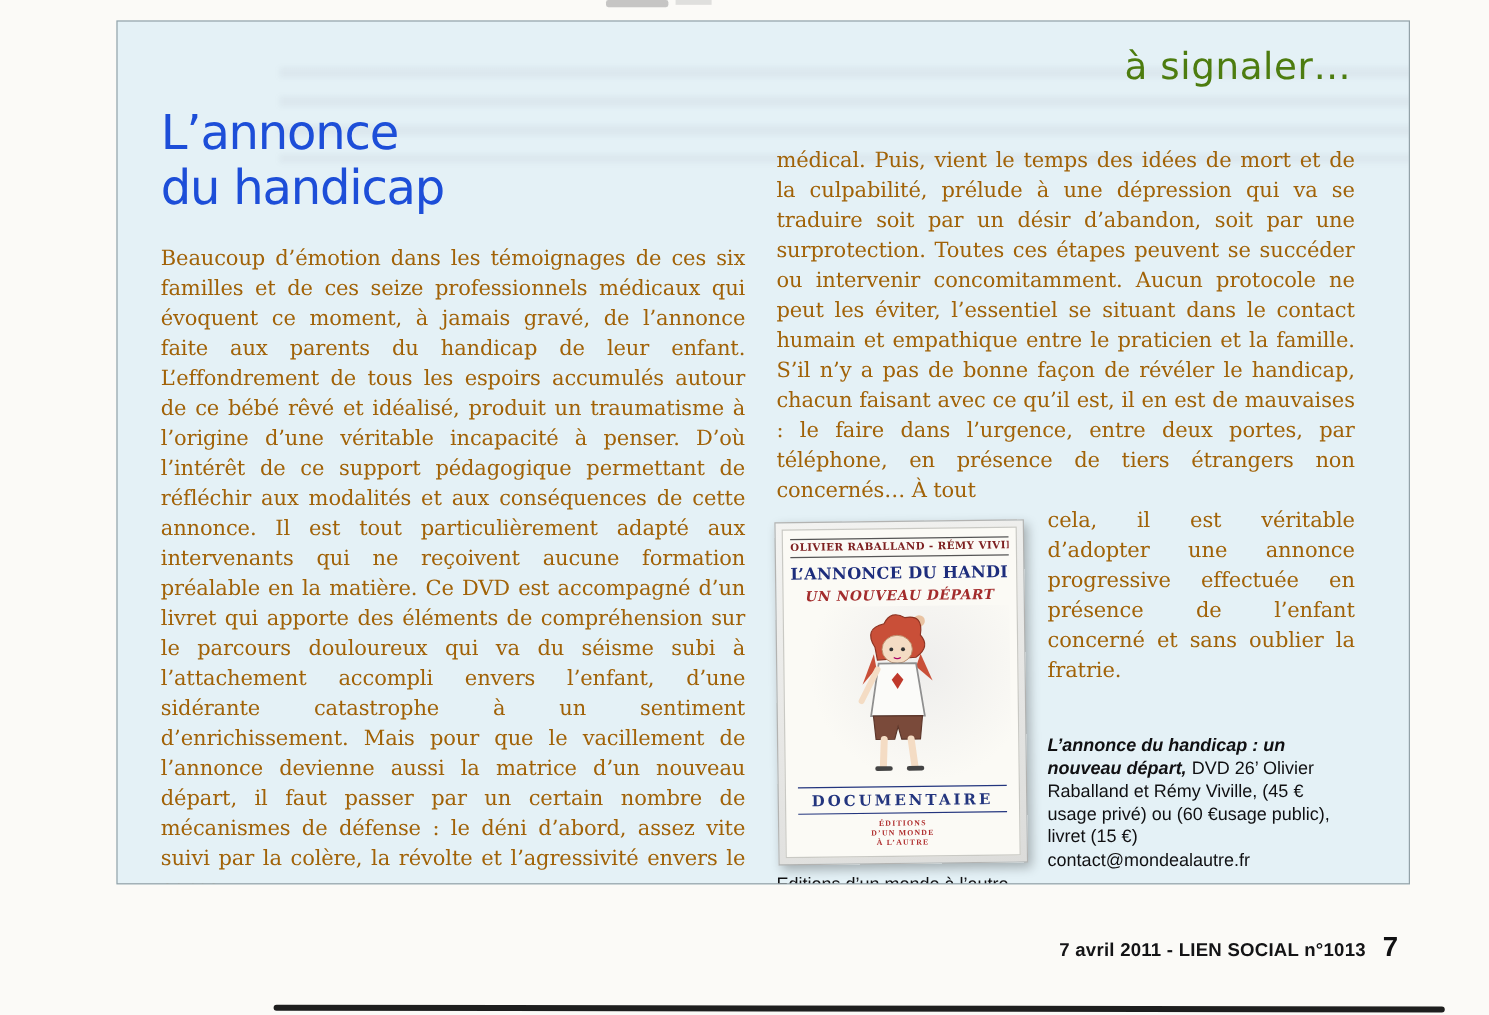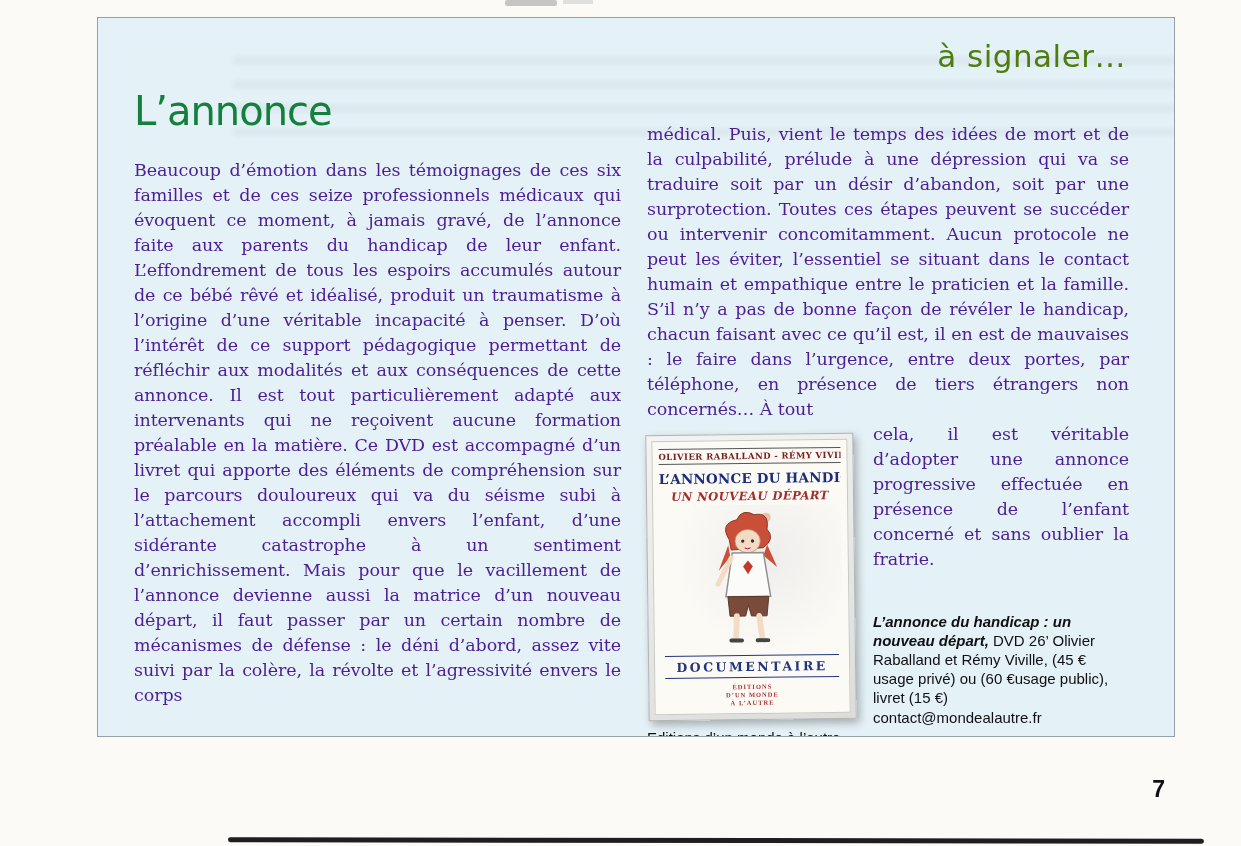--- a/index.html
+++ b/index.html
@@ -38,7 +38,7 @@
   h1.article-title{
     margin:0 0 24px 0;
     font-family:"DejaVu Sans",sans-serif;font-weight:400;
-    font-size:40px;line-height:46px;color:#15803d;letter-spacing:-1px;
+    font-size:40px;line-height:46px;color:#1d4ed8;letter-spacing:-1px;
   }
   p.body-text{
     margin:0;

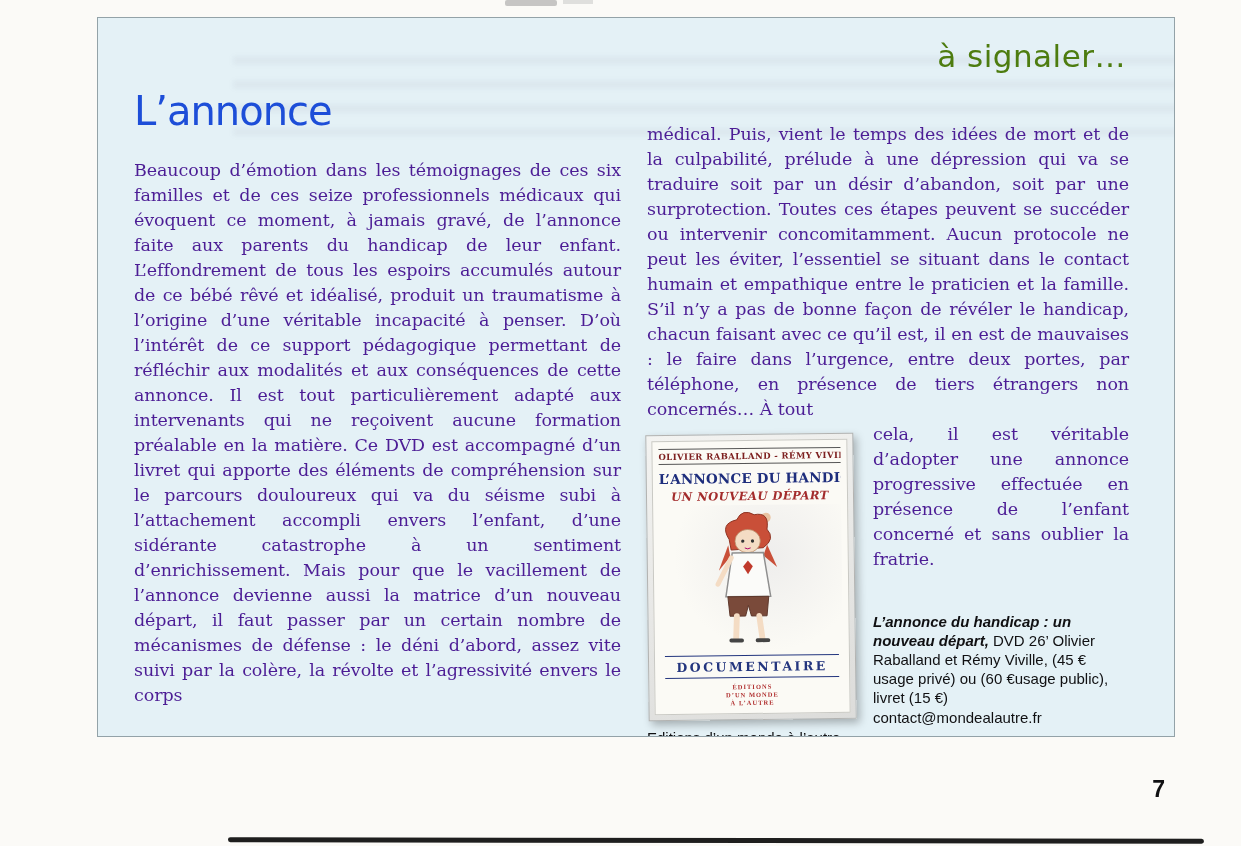--- a/index.html
+++ b/index.html
@@ -120,6 +120,7 @@
     <div class="col-left">
       <h1 class="article-title">
         <span>L’annonce</span><br>
+        <span>du handicap</span>
       </h1>
       <p class="body-text">Beaucoup d’émotion dans les témoignages de ces six familles et de ces seize professionnels médicaux qui évoquent ce moment, à jamais gravé, de l’annonce faite aux parents du handicap de leur enfant. L’effondrement de tous les espoirs accumulés autour de ce bébé rêvé et idéalisé, produit un traumatisme à l’origine d’une véritable incapacité à penser. D’où l’intérêt de ce support pédagogique permettant de réfléchir aux modalités et aux conséquences de cette annonce. Il est tout particulièrement adapté aux intervenants qui ne reçoivent aucune formation préalable en la matière. Ce DVD est accompagné d’un livret qui apporte des éléments de compréhension sur le parcours douloureux qui va du séisme subi à l’attachement accompli envers l’enfant, d’une sidérante catastrophe à un sentiment d’enrichissement. Mais pour que le vacillement de l’annonce devienne aussi la matrice d’un nouveau départ, il faut passer par un certain nombre de mécanismes de défense : le déni d’abord, assez vite suivi par la colère, la révolte et l’agressivité envers le corps</p>
     </div>

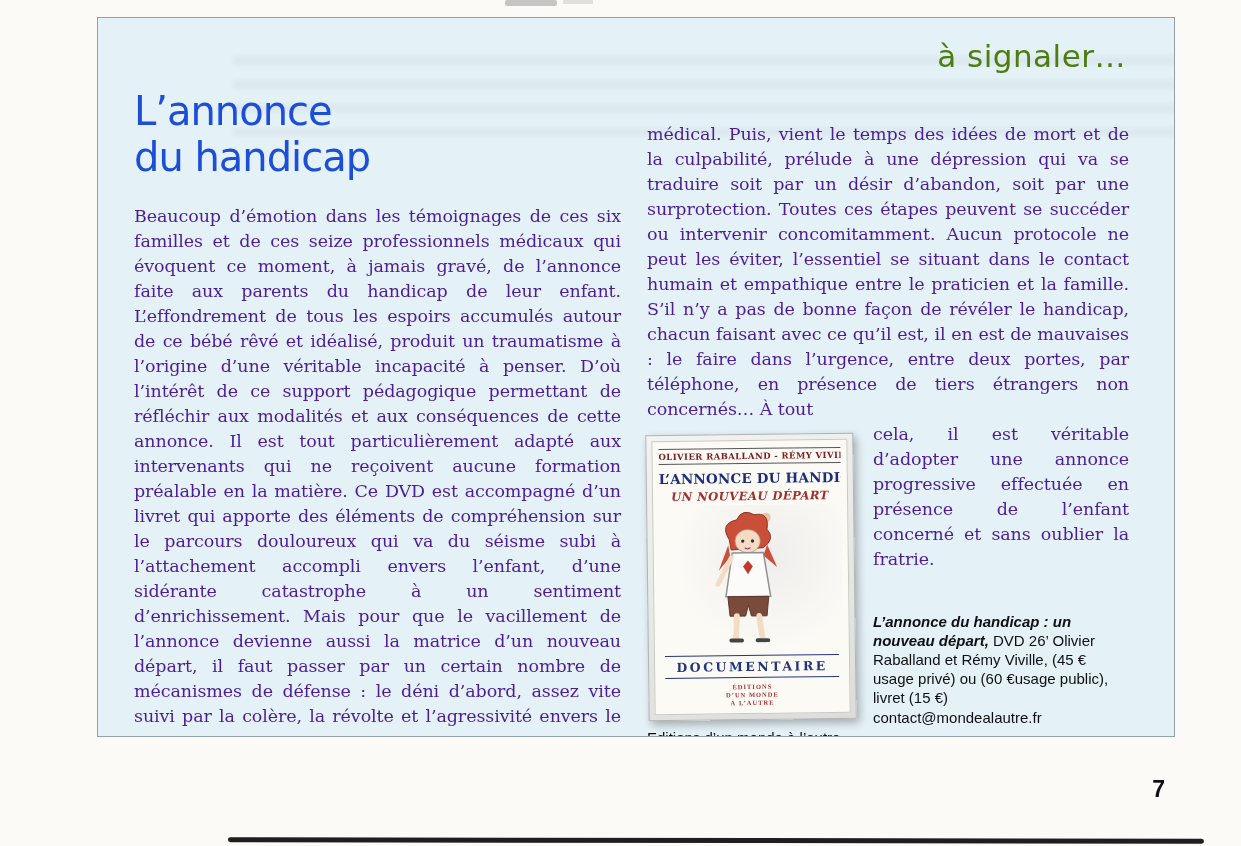--- a/index.html
+++ b/index.html
@@ -43,7 +43,7 @@
   p.body-text{
     margin:0;
     font-family:"DejaVu Serif",serif;
-    font-size:17.5px;line-height:25px;color:#4c1d95;
+    font-size:17.5px;line-height:25px;color:#a16207;
     text-align:justify;letter-spacing:-.1px;
   }
 

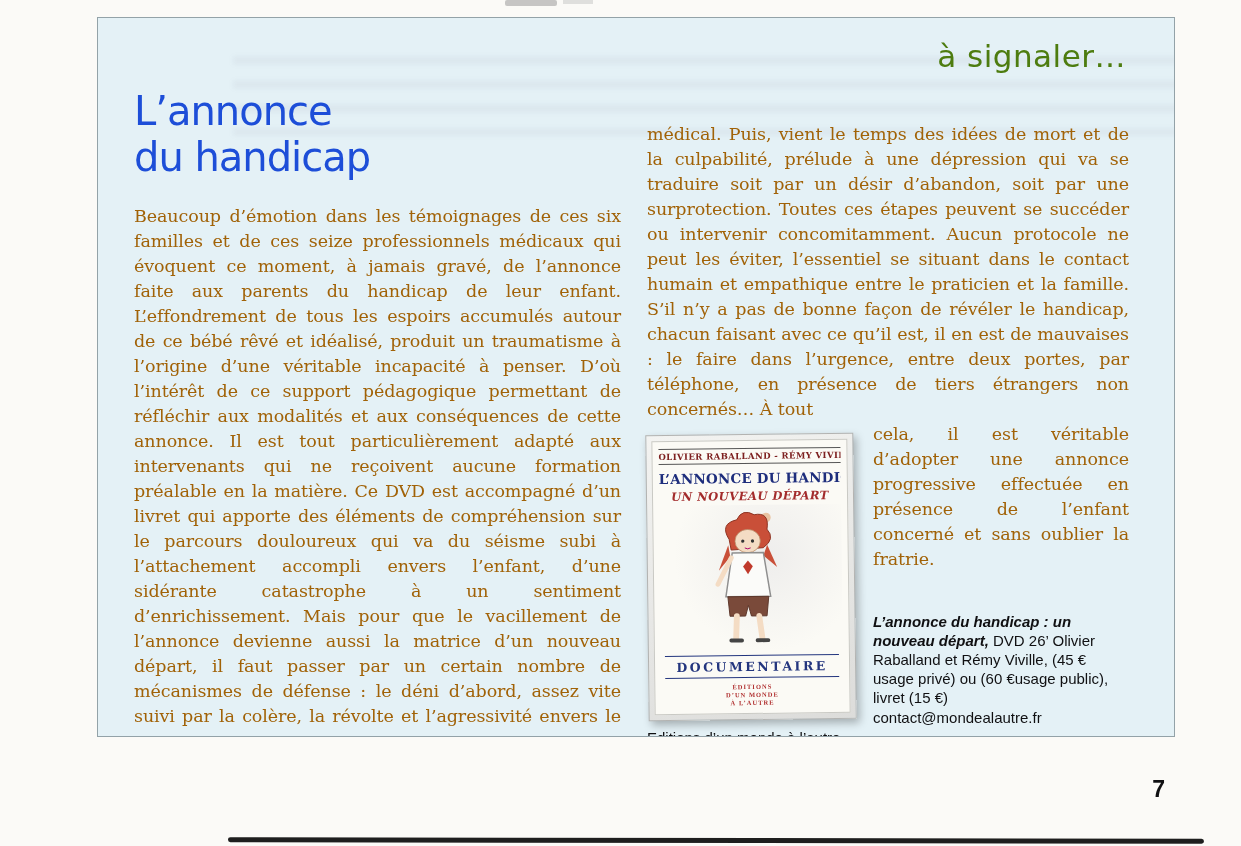--- a/index.html
+++ b/index.html
@@ -183,6 +183,7 @@
 </div>
 
 <div class="footer">
+  <span class="date-line">7 avril 2011 - LIEN SOCIAL n°1013</span>
   <span class="page-num">7</span>
 </div>
 

